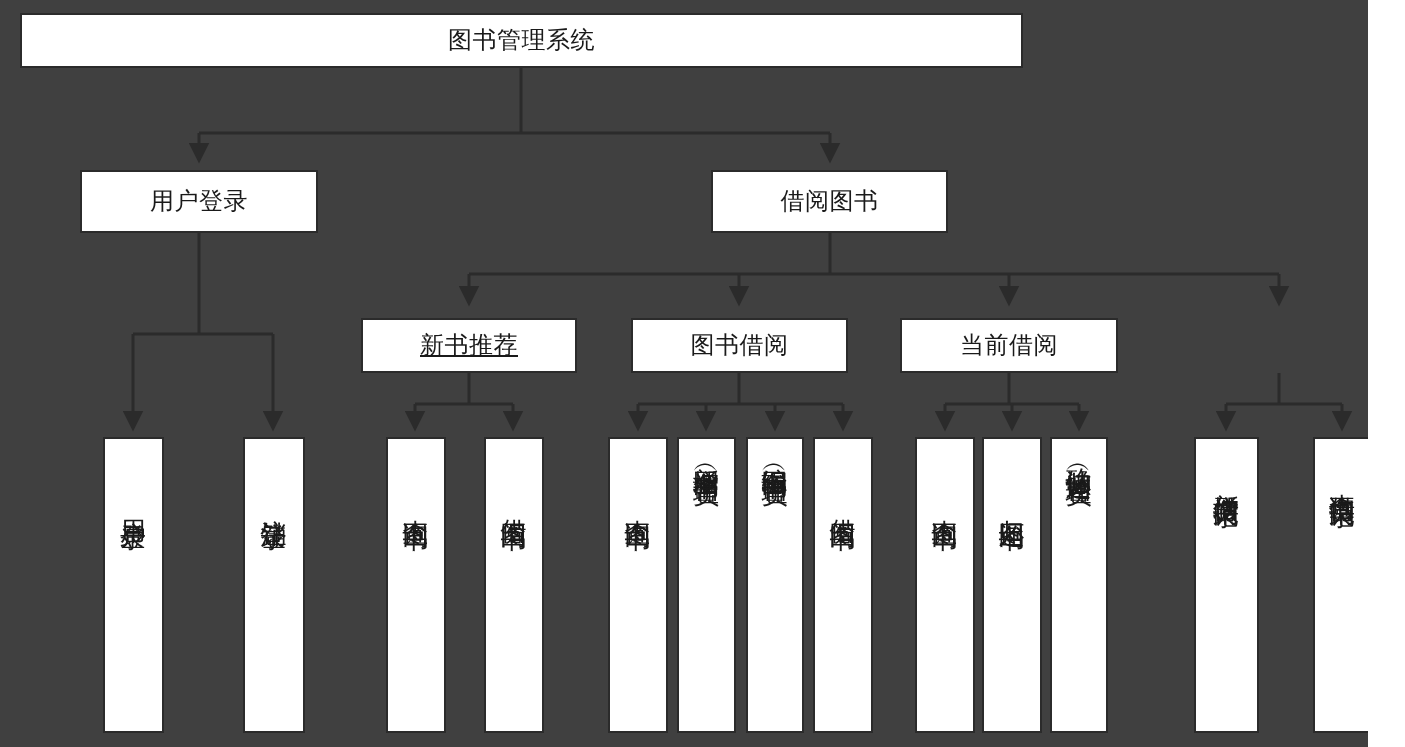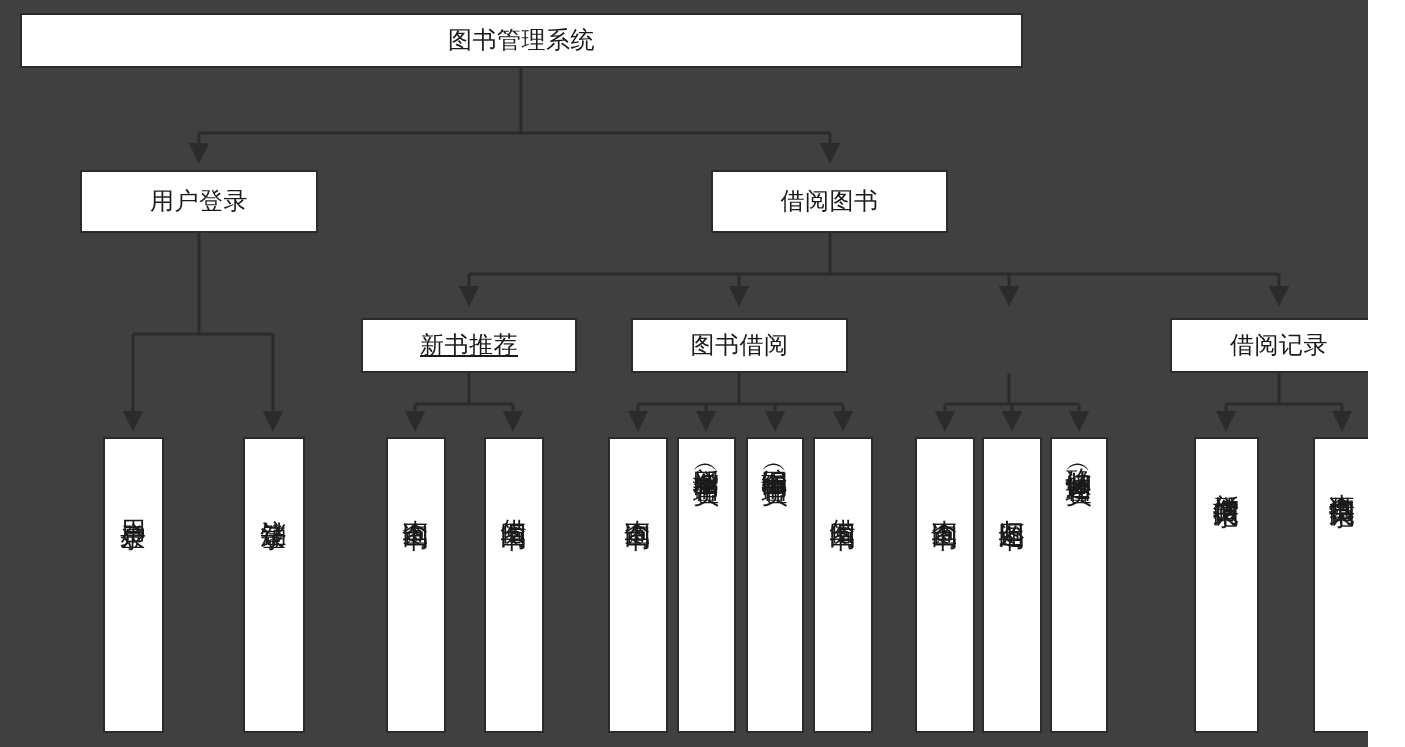--- a/index.html
+++ b/index.html
@@ -135,6 +135,9 @@
   <div class="node horiz" style="left:631px;top:318px;width:217px;height:55px;">
     <span class="label">图书借阅</span>
   </div>
+  <div class="node horiz" style="left:900px;top:318px;width:218px;height:55px;">
+    <span class="label">当前借阅</span>
+  </div>
   <div class="node horiz" style="left:1170px;top:318px;width:218px;height:55px;">
     <span class="label">借阅记录</span>
   </div>

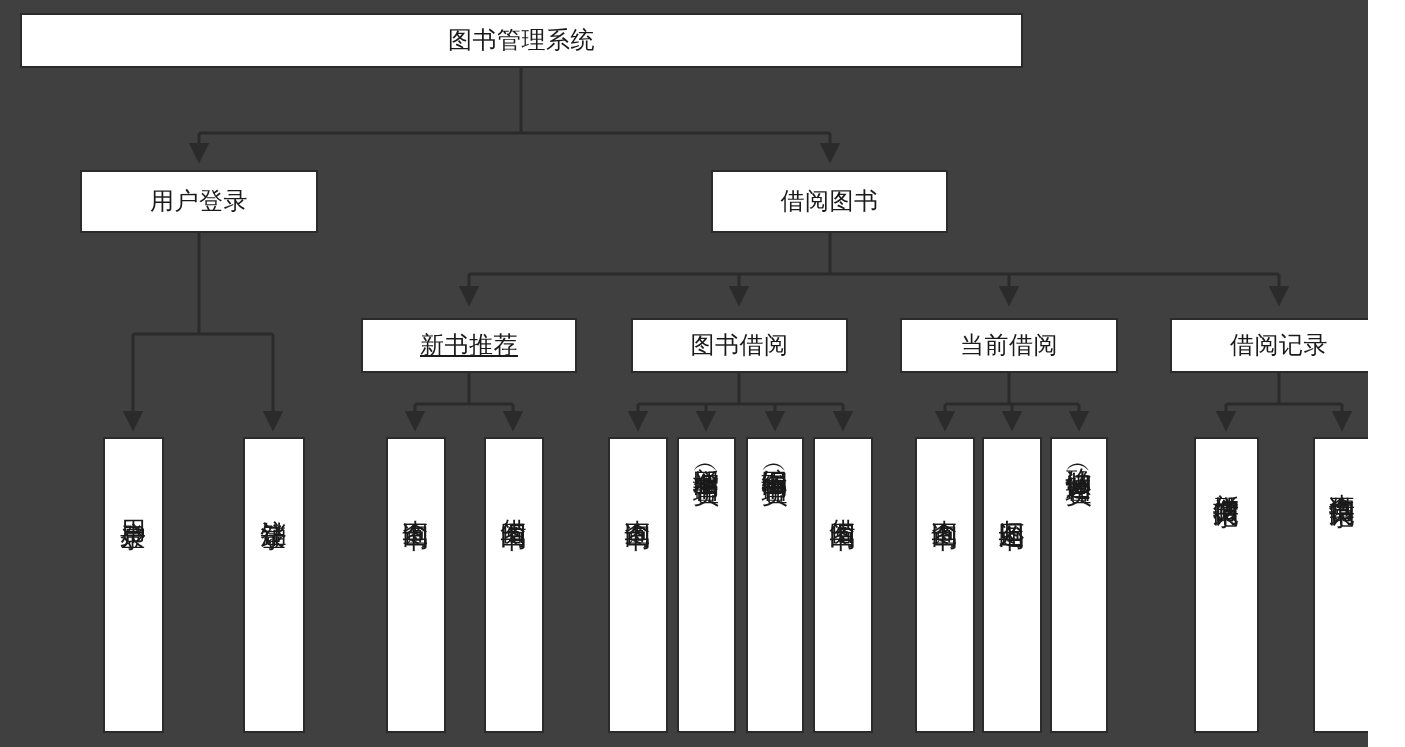--- a/index.html
+++ b/index.html
@@ -138,9 +138,6 @@
   <div class="node horiz" style="left:900px;top:318px;width:218px;height:55px;">
     <span class="label">当前借阅</span>
   </div>
-  <div class="node horiz" style="left:1170px;top:318px;width:218px;height:55px;">
-    <span class="label">借阅记录</span>
-  </div>
 
   <div class="node vert" style="left:103px;top:437px;width:61px;height:296px;padding-top:60px;">
     <span class="label">用户登录</span>

